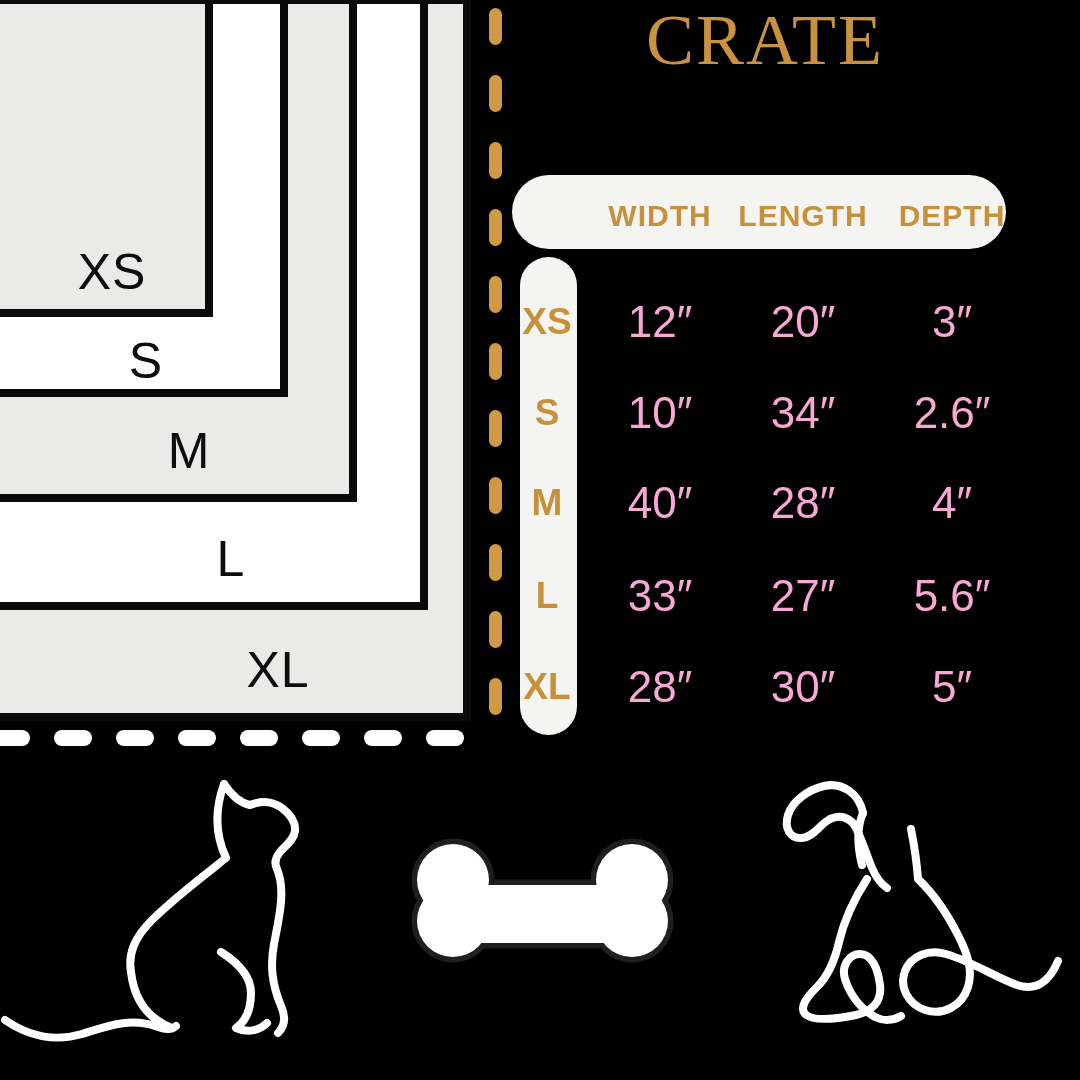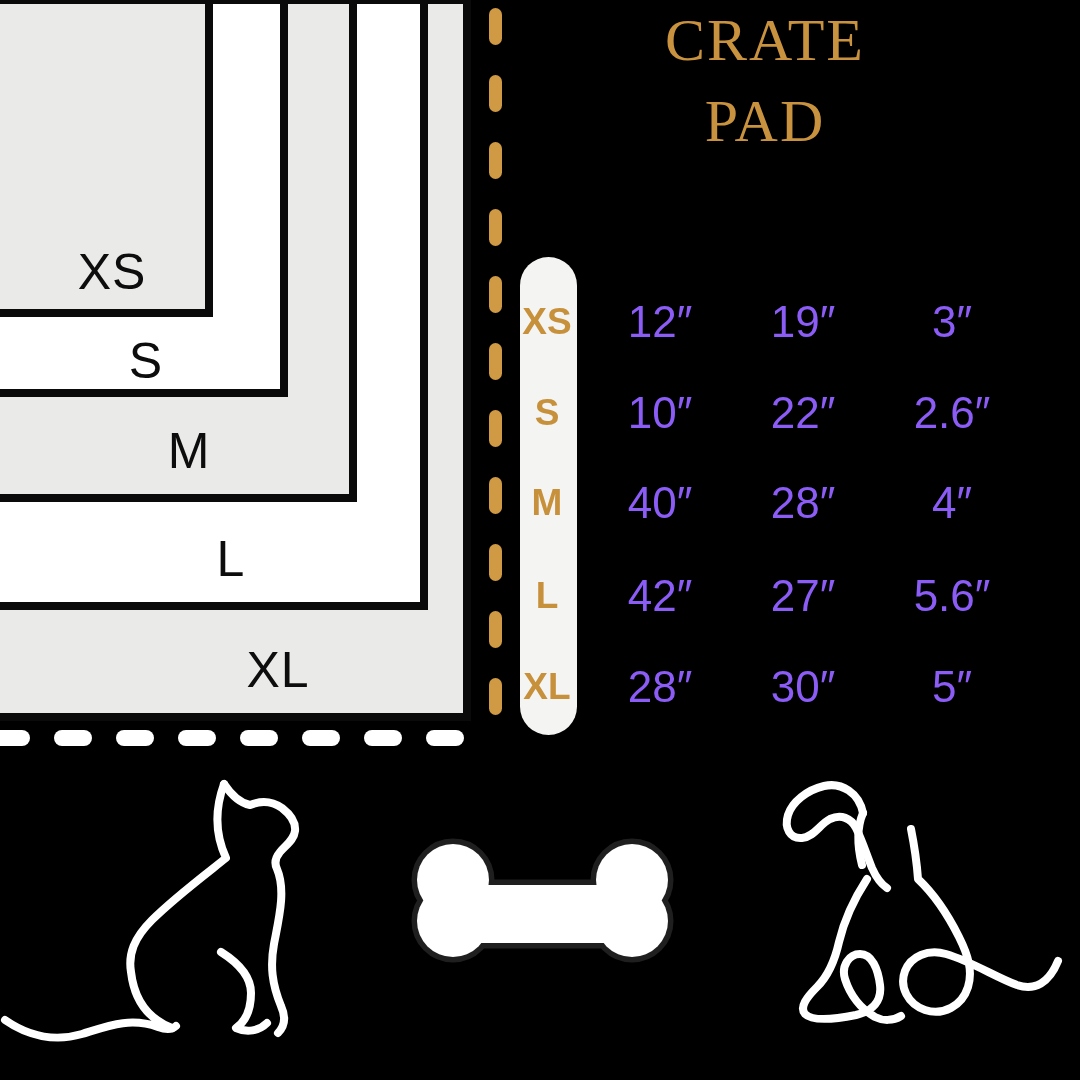--- a/index.html
+++ b/index.html
@@ -32,7 +32,7 @@
   .title{
     position:absolute;left:505px;top:0px;width:520px;text-align:center;
     font-family:"Liberation Serif",serif;font-weight:400;color:#C8923E;
-    font-size:60px;line-height:81px;letter-spacing:2px;
+    font-size:72px;line-height:81px;letter-spacing:2px;
   }
   .header-pill{
     position:absolute;left:512px;top:175px;width:494px;height:74px;

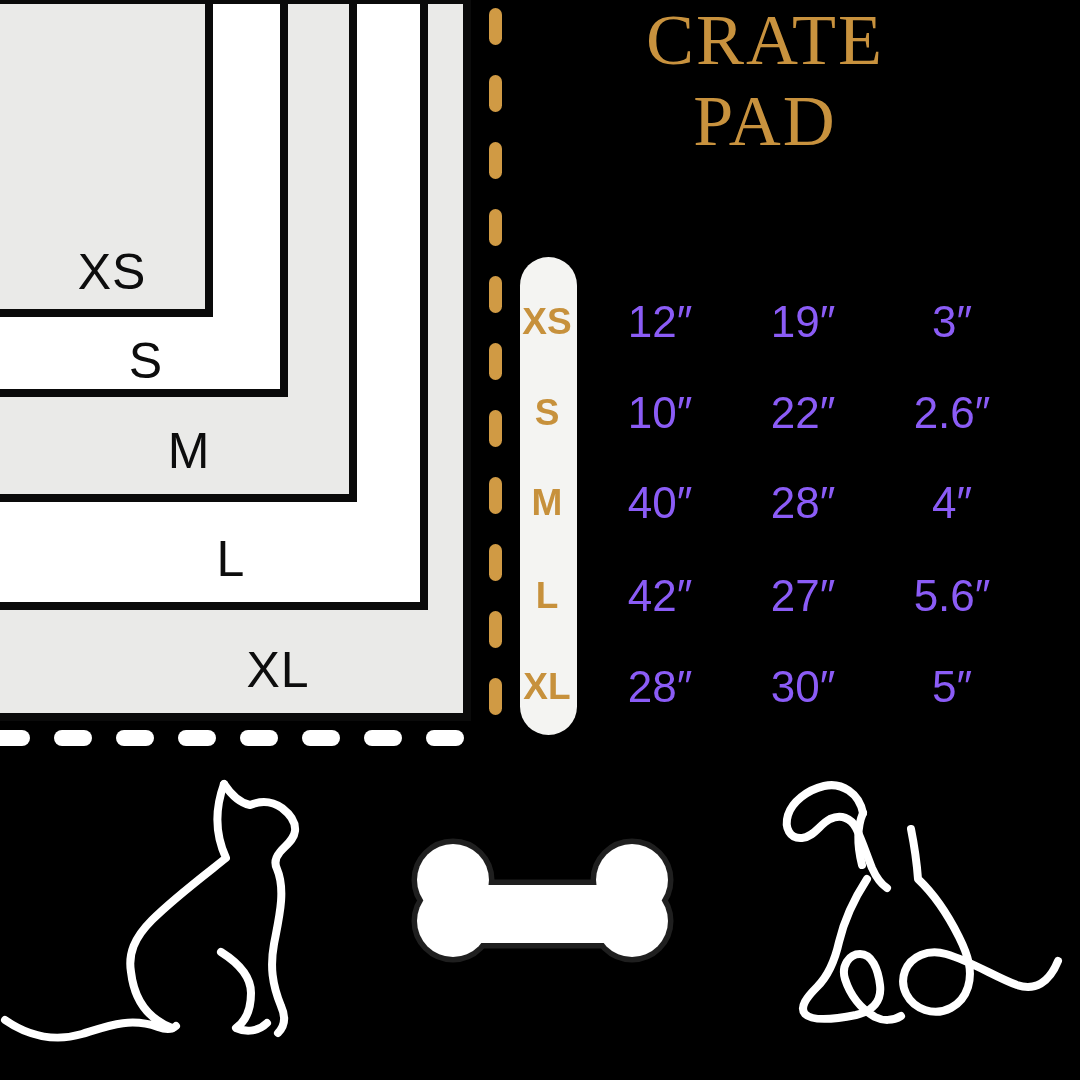--- a/index.html
+++ b/index.html
@@ -111,7 +111,6 @@
 
   <div class="title">
     <div>CRATE</div>
-    <div>PAD</div>
   </div>
 
 

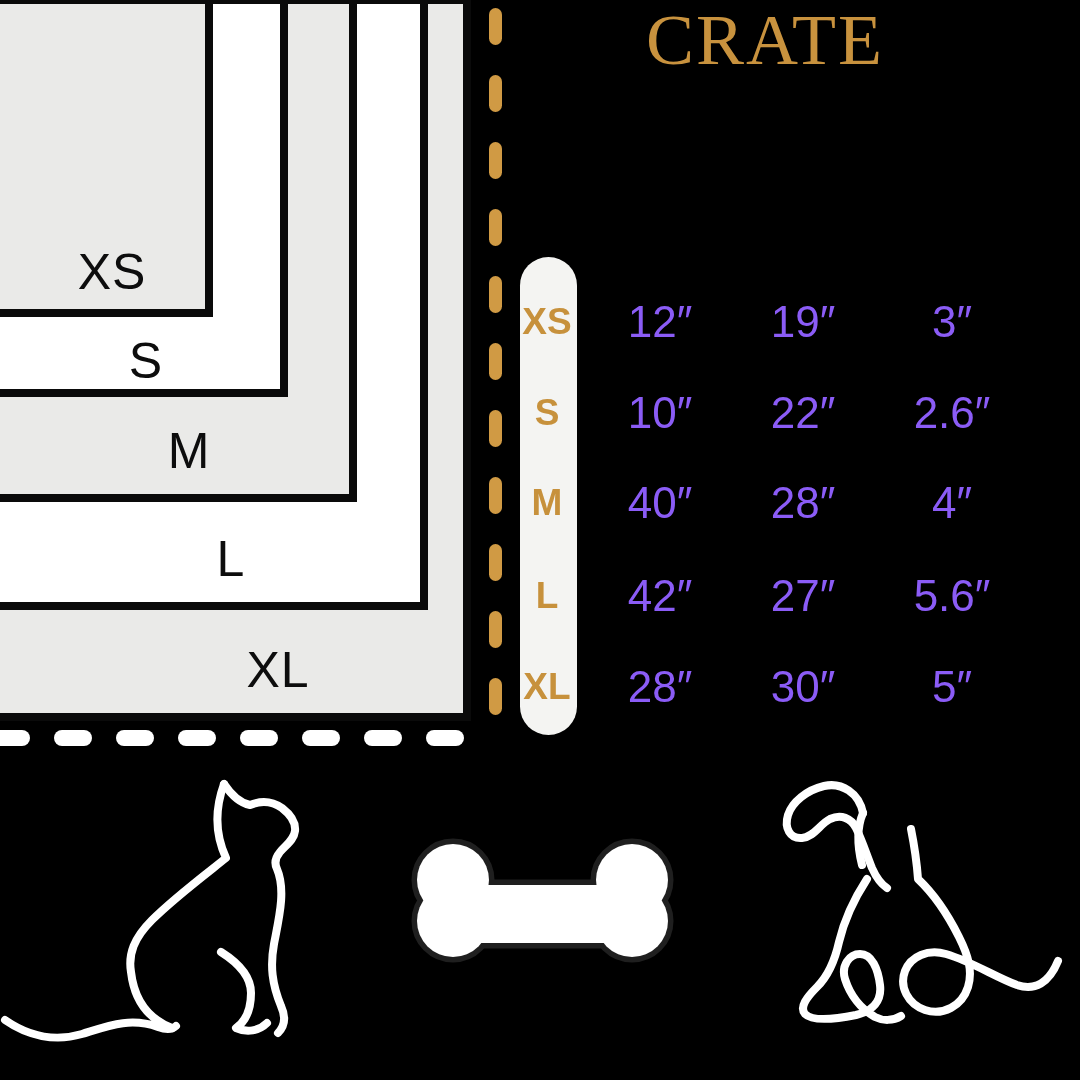--- a/index.html
+++ b/index.html
@@ -113,6 +113,11 @@
     <div>CRATE</div>
   </div>
 
+  <div class="header-pill">
+    <span class="h-width">WIDTH</span>
+    <span class="h-length">LENGTH</span>
+    <span class="h-depth">DEPTH</span>
+  </div>
 
   <div class="size-pill"></div>
   <span class="rowlabel row0">XS</span>

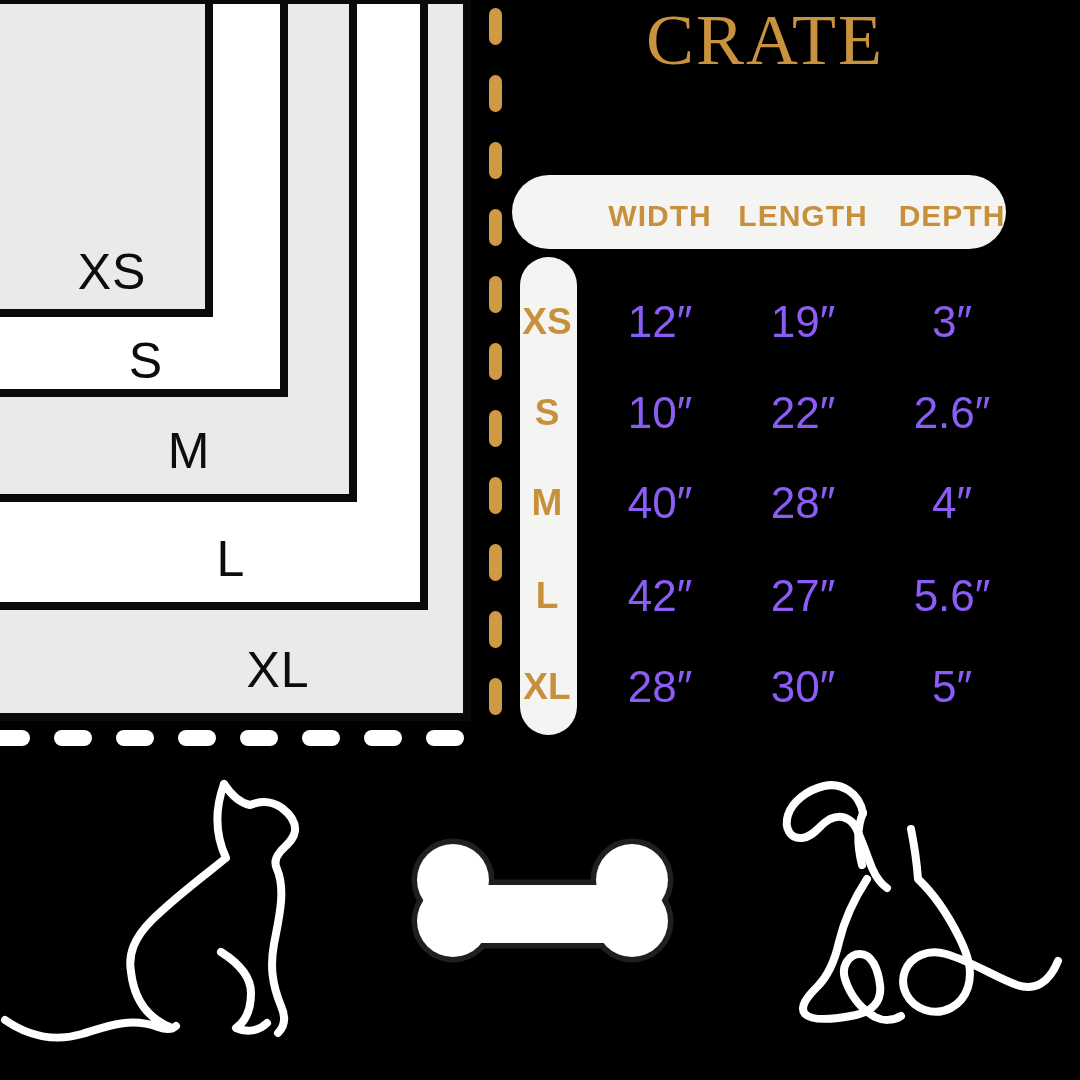--- a/index.html
+++ b/index.html
@@ -55,7 +55,7 @@
   }
   .cell{
     position:absolute;transform:translate(-50%,-50%);z-index:4;
-    font-size:44px;font-weight:400;color:#8b5cf6;white-space:nowrap;
+    font-size:44px;font-weight:400;color:#f9a8d4;white-space:nowrap;
   }
   .row0{top:322px;} .row1{top:413px;} .row2{top:503px;} .row3{top:596px;} .row4{top:687px;}
   .col-w{left:660px;} .col-l{left:803px;} .col-d{left:952px;}

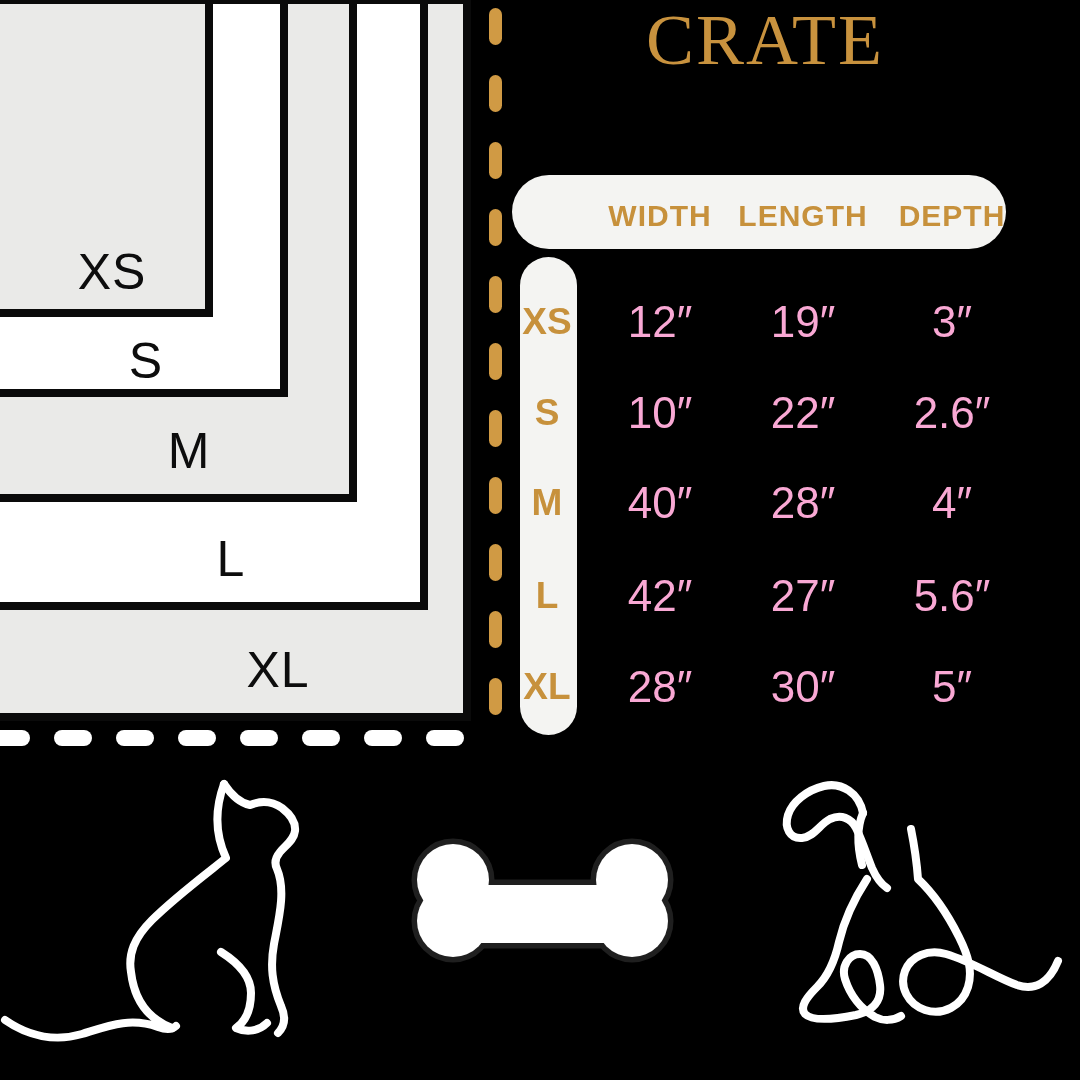--- a/index.html
+++ b/index.html
@@ -127,7 +127,7 @@
   <span class="rowlabel row4">XL</span>
 
   <span class="cell row0 col-w">12″</span>
-  <span class="cell row0 col-l">19″</span>
+  <span class="cell row0 col-l">20″</span>
   <span class="cell row0 col-d">3″</span>
   <span class="cell row1 col-w">10″</span>
   <span class="cell row1 col-l">22″</span>

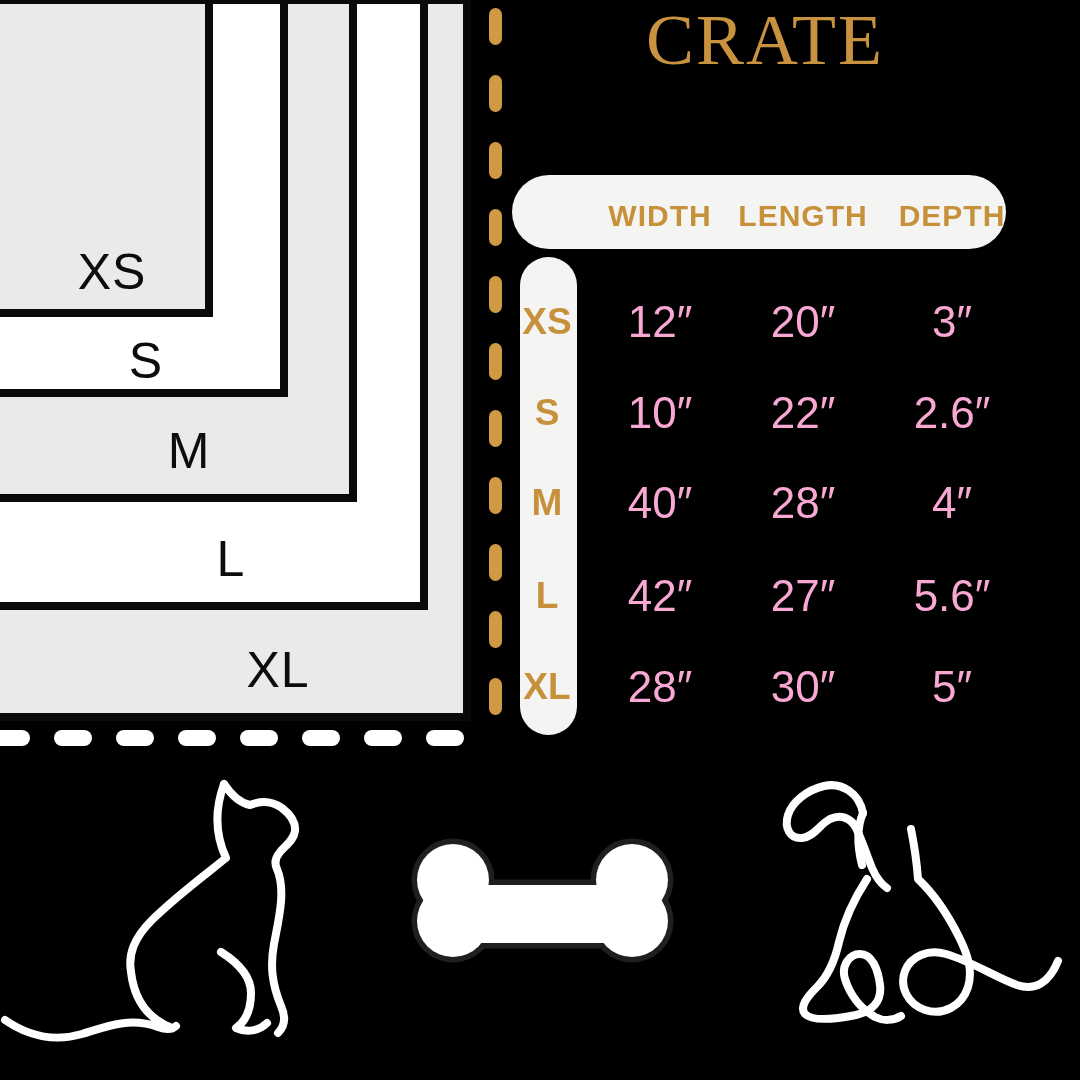--- a/index.html
+++ b/index.html
@@ -130,7 +130,7 @@
   <span class="cell row0 col-l">20″</span>
   <span class="cell row0 col-d">3″</span>
   <span class="cell row1 col-w">10″</span>
-  <span class="cell row1 col-l">22″</span>
+  <span class="cell row1 col-l">34″</span>
   <span class="cell row1 col-d">2.6″</span>
   <span class="cell row2 col-w">40″</span>
   <span class="cell row2 col-l">28″</span>

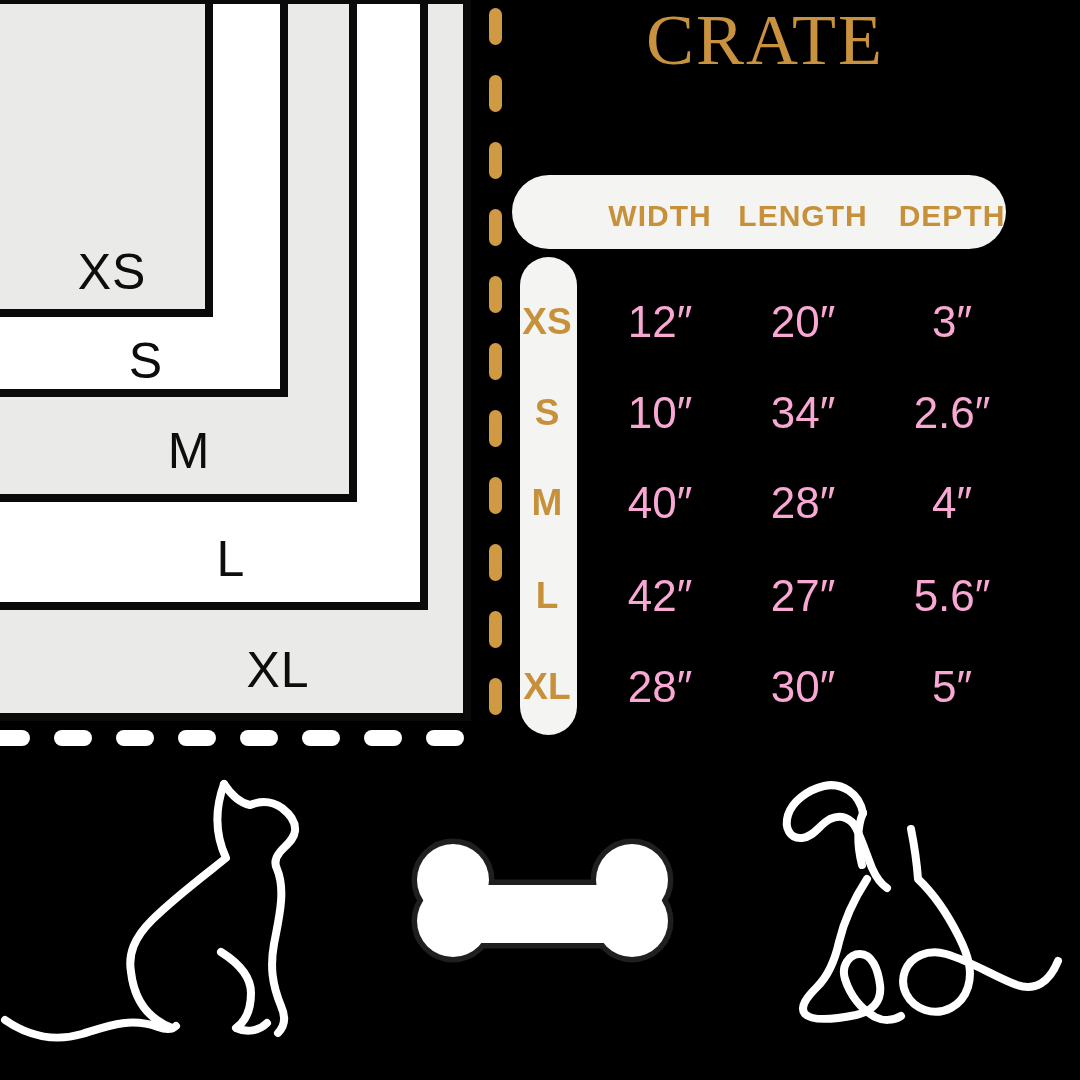--- a/index.html
+++ b/index.html
@@ -135,7 +135,7 @@
   <span class="cell row2 col-w">40″</span>
   <span class="cell row2 col-l">28″</span>
   <span class="cell row2 col-d">4″</span>
-  <span class="cell row3 col-w">42″</span>
+  <span class="cell row3 col-w">33″</span>
   <span class="cell row3 col-l">27″</span>
   <span class="cell row3 col-d">5.6″</span>
   <span class="cell row4 col-w">28″</span>

